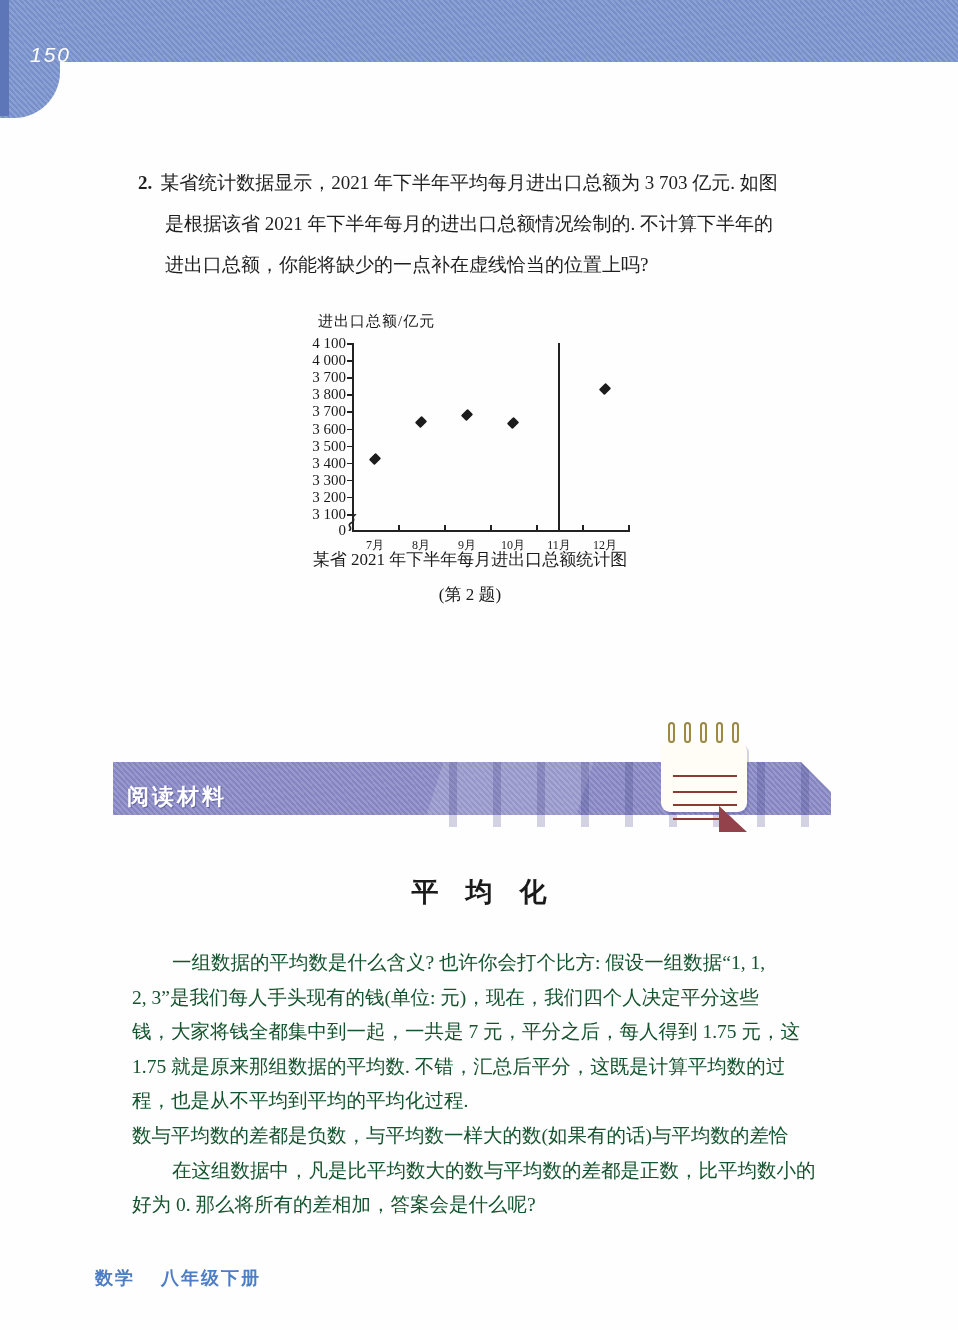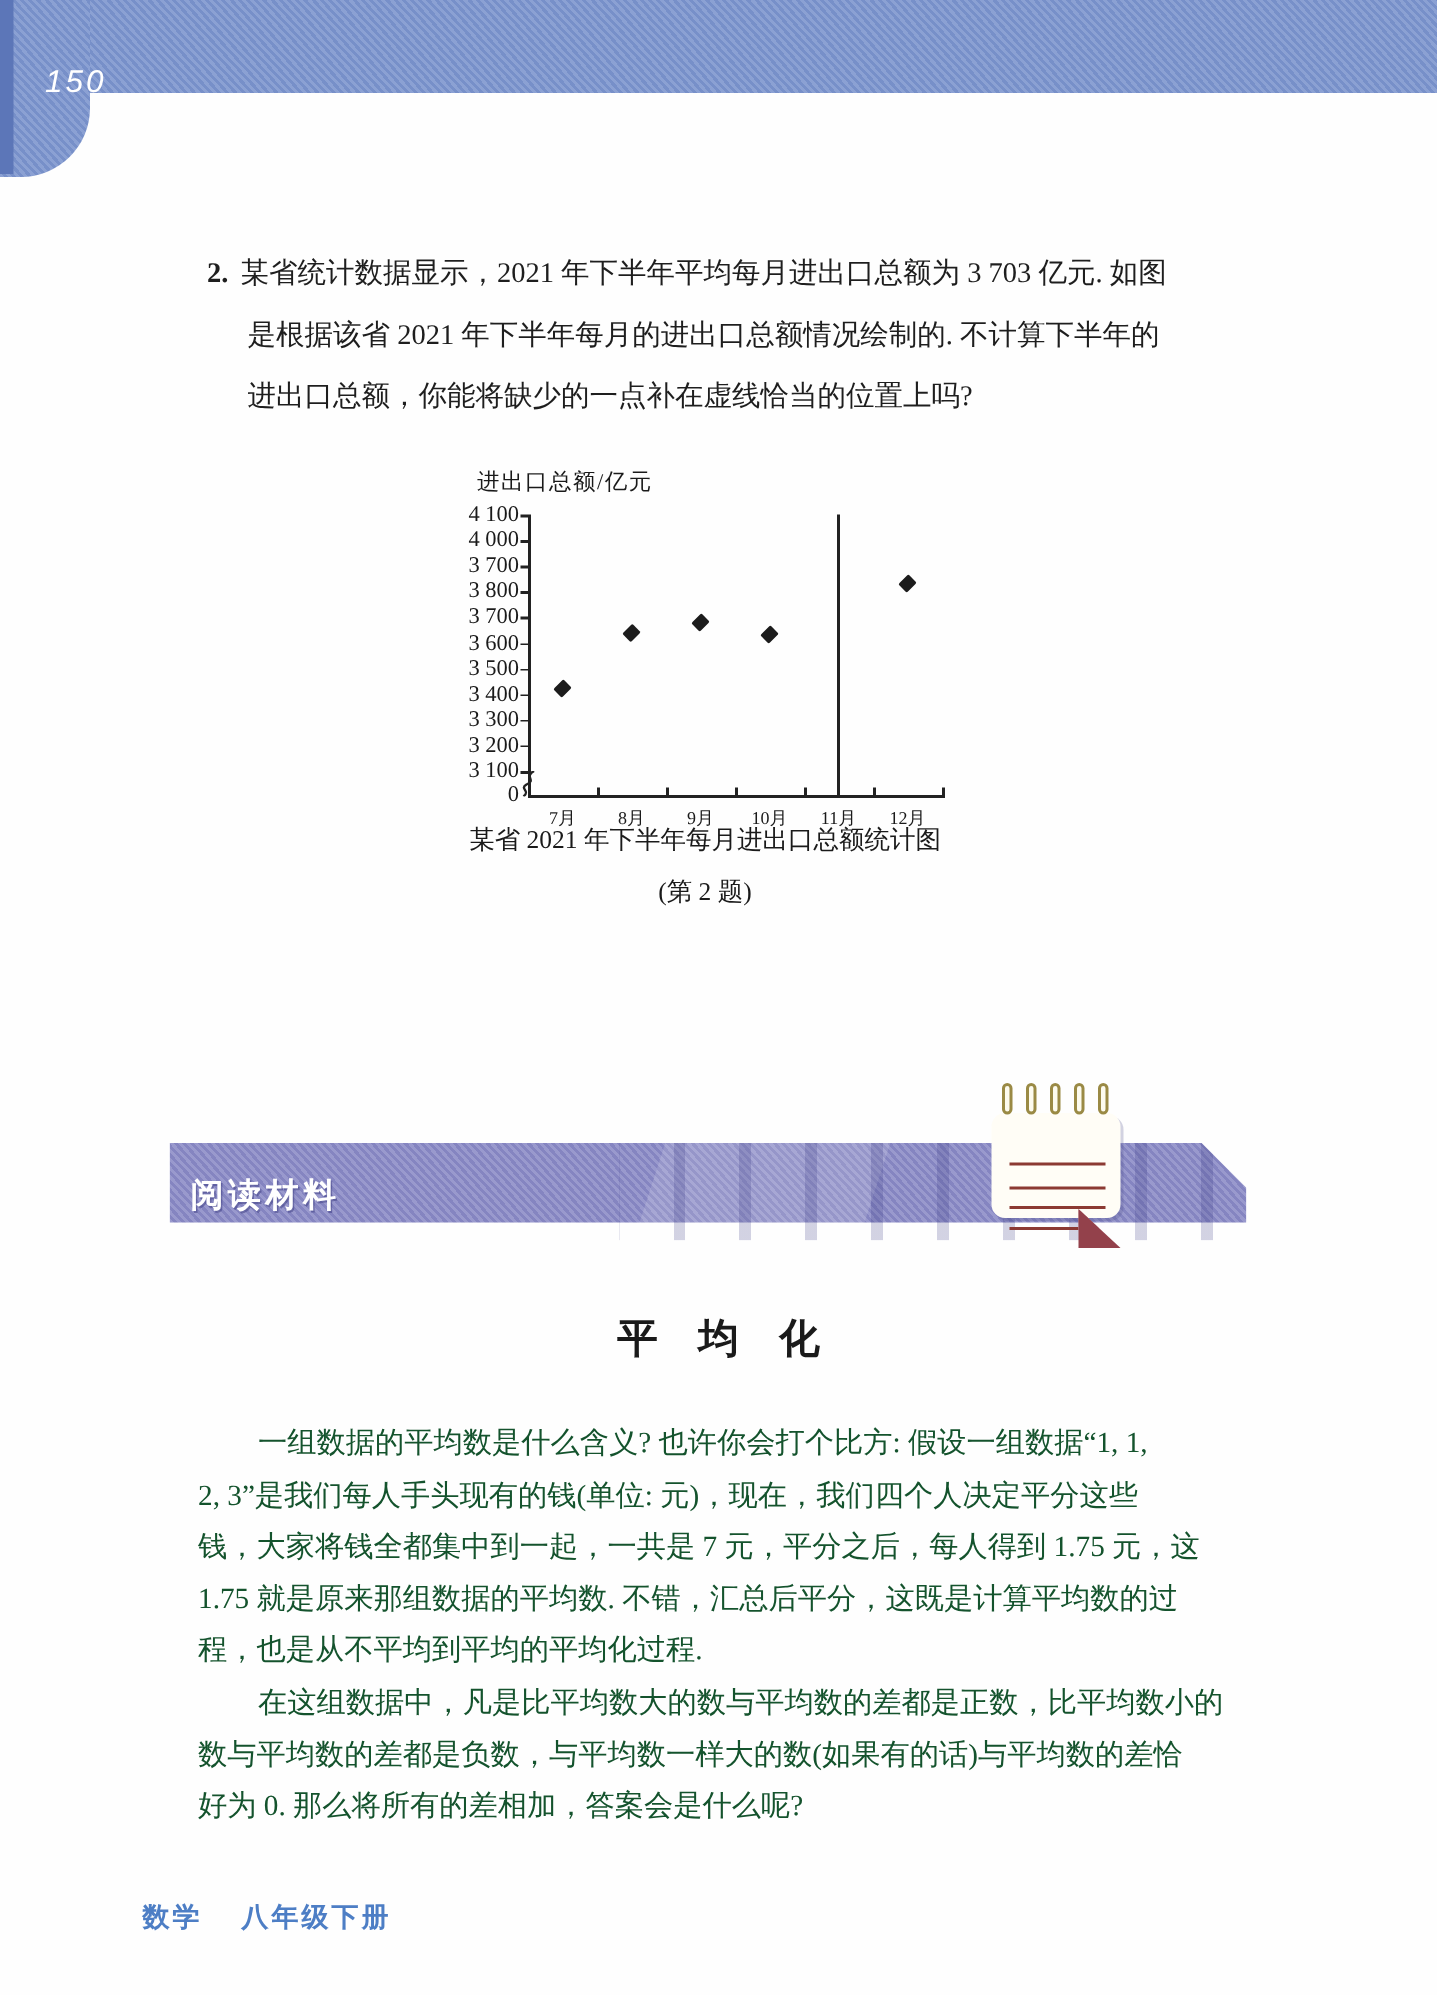--- a/index.html
+++ b/index.html
@@ -236,8 +236,8 @@
         <div class="tline">程，也是从不平均到平均的平均化过程.</div>
       </div>
     <div>
+        <div class="tline">数与平均数的差都是负数，与平均数一样大的数(如果有的话)与平均数的差恰</div>
         <div class="tline indent">在这组数据中，凡是比平均数大的数与平均数的差都是正数，比平均数小的</div>
-        <div class="tline">数与平均数的差都是负数，与平均数一样大的数(如果有的话)与平均数的差恰</div>
         <div class="tline">好为 0. 那么将所有的差相加，答案会是什么呢?</div>
       </div>
   </div>

